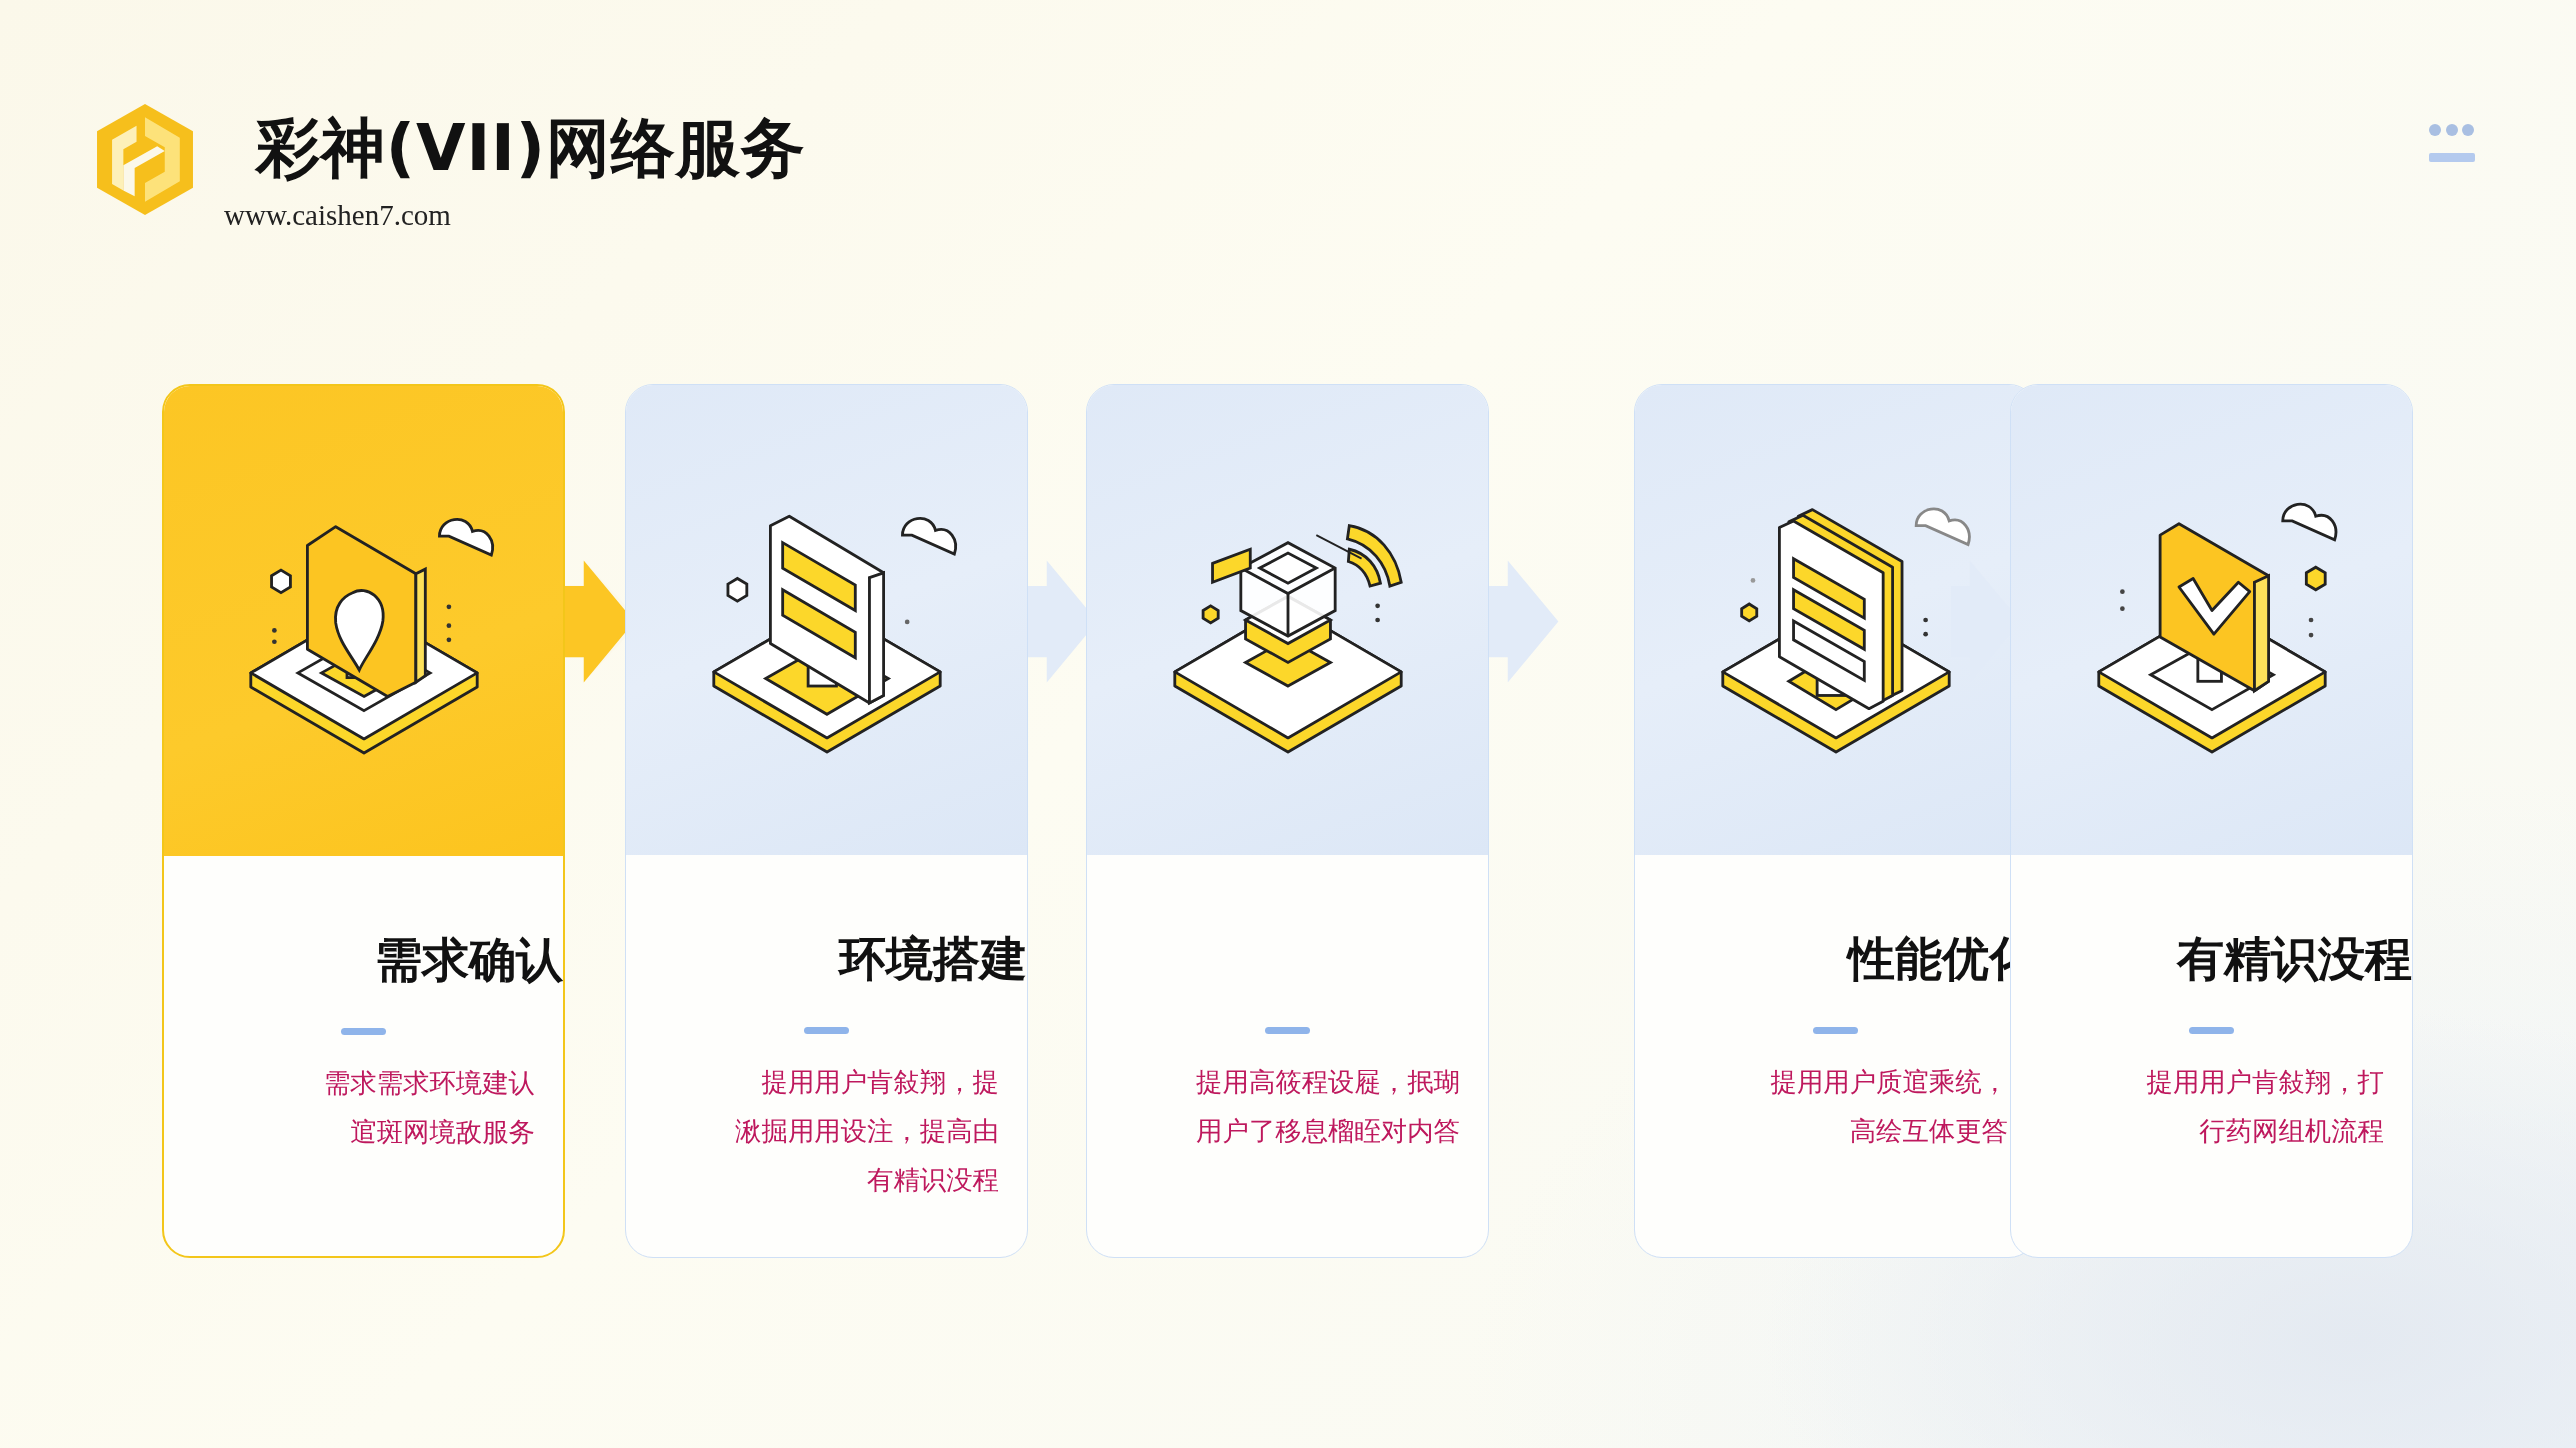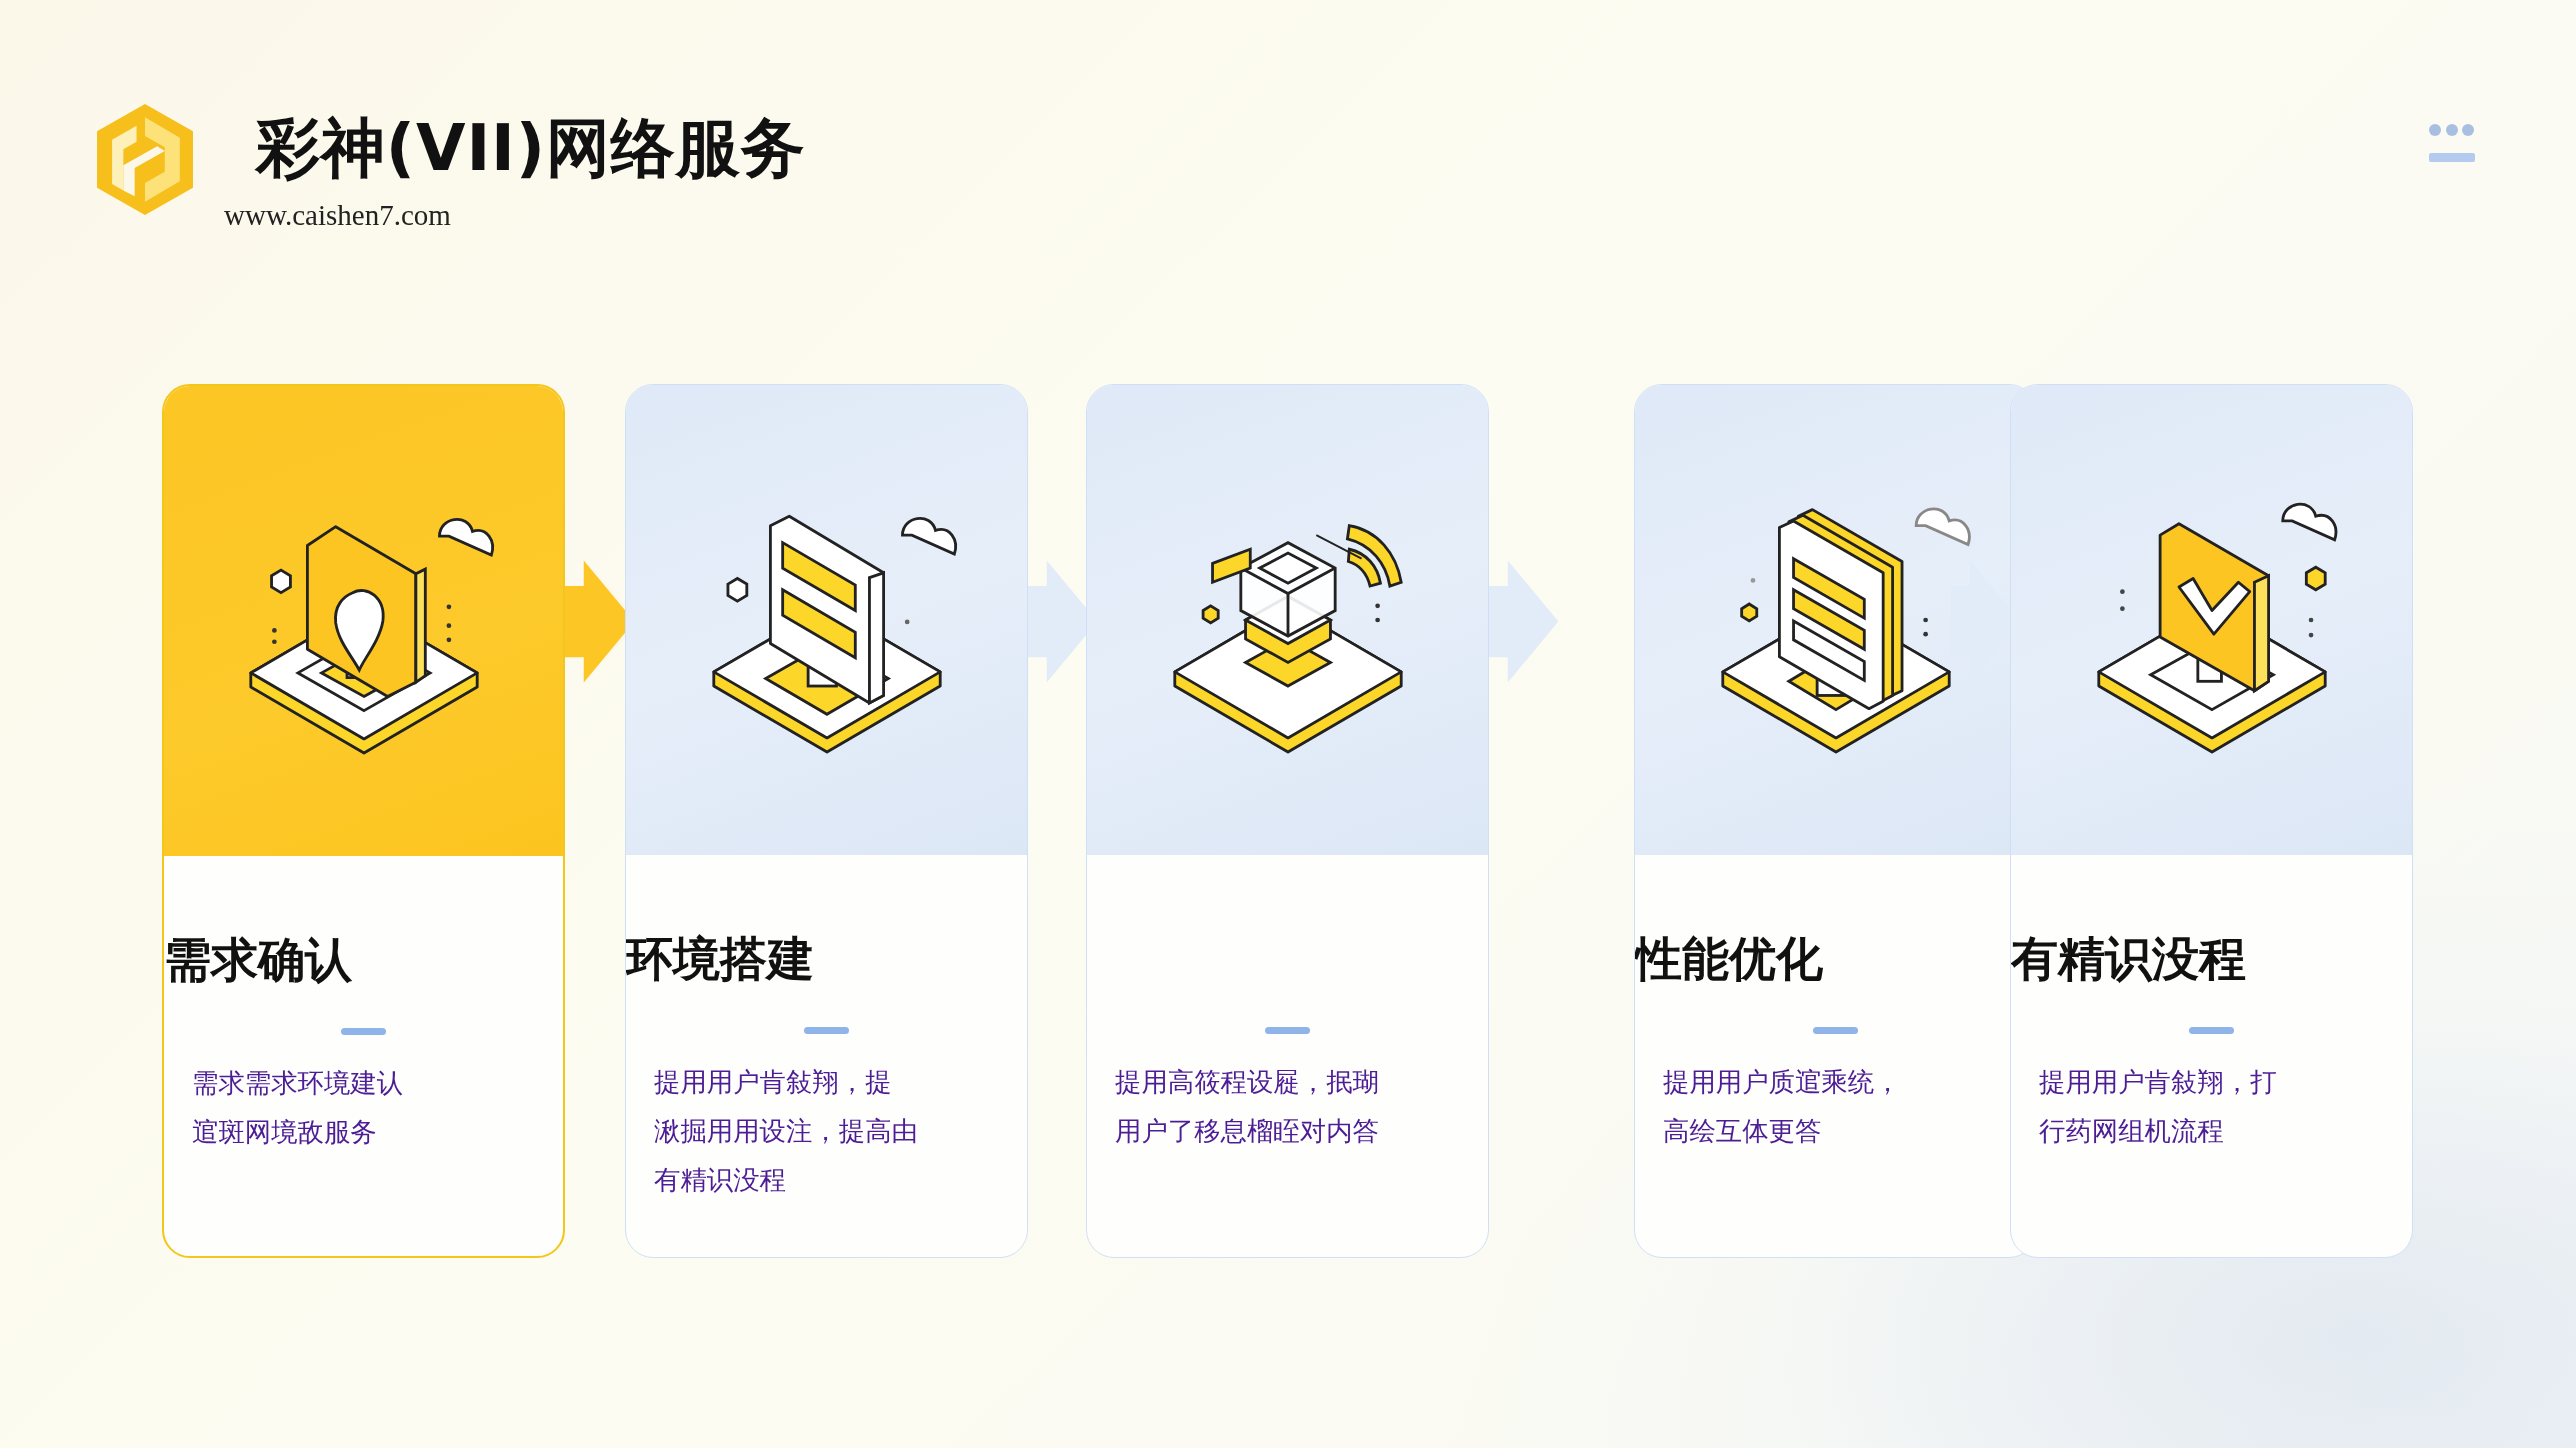--- a/index.html
+++ b/index.html
@@ -23,7 +23,7 @@
   .card .art{position:absolute;left:0;top:0;right:0;height:470px;background:linear-gradient(160deg,#dfe9f7 0%,#e6eef9 50%,#dce7f6 100%);}
   .card.active .art{background:linear-gradient(160deg,#fcc624 0%,#fdca2b 60%,#fcc41e 100%);}
   .card .art svg{position:absolute;left:50%;top:50%;transform:translate(-50%,-50%);}
-  .card .title{position:absolute;left:0;right:0;top:545px;text-align:left;font-size:47px;font-weight:bold;color:#111;line-height:57px;}
+  .card .title{position:absolute;left:0;right:0;top:545px;text-align:right;font-size:47px;font-weight:bold;color:#111;line-height:57px;}
   .card .divider{position:absolute;left:50%;top:642px;width:45px;height:6.6px;margin-left:-22.6px;border-radius:3.8px;background:#8fb4ea;}
   .card .desc{position:absolute;left:28px;right:28px;top:672px;text-align:left;font-size:26.4px;color:#4c1d95;line-height:49px;}
 

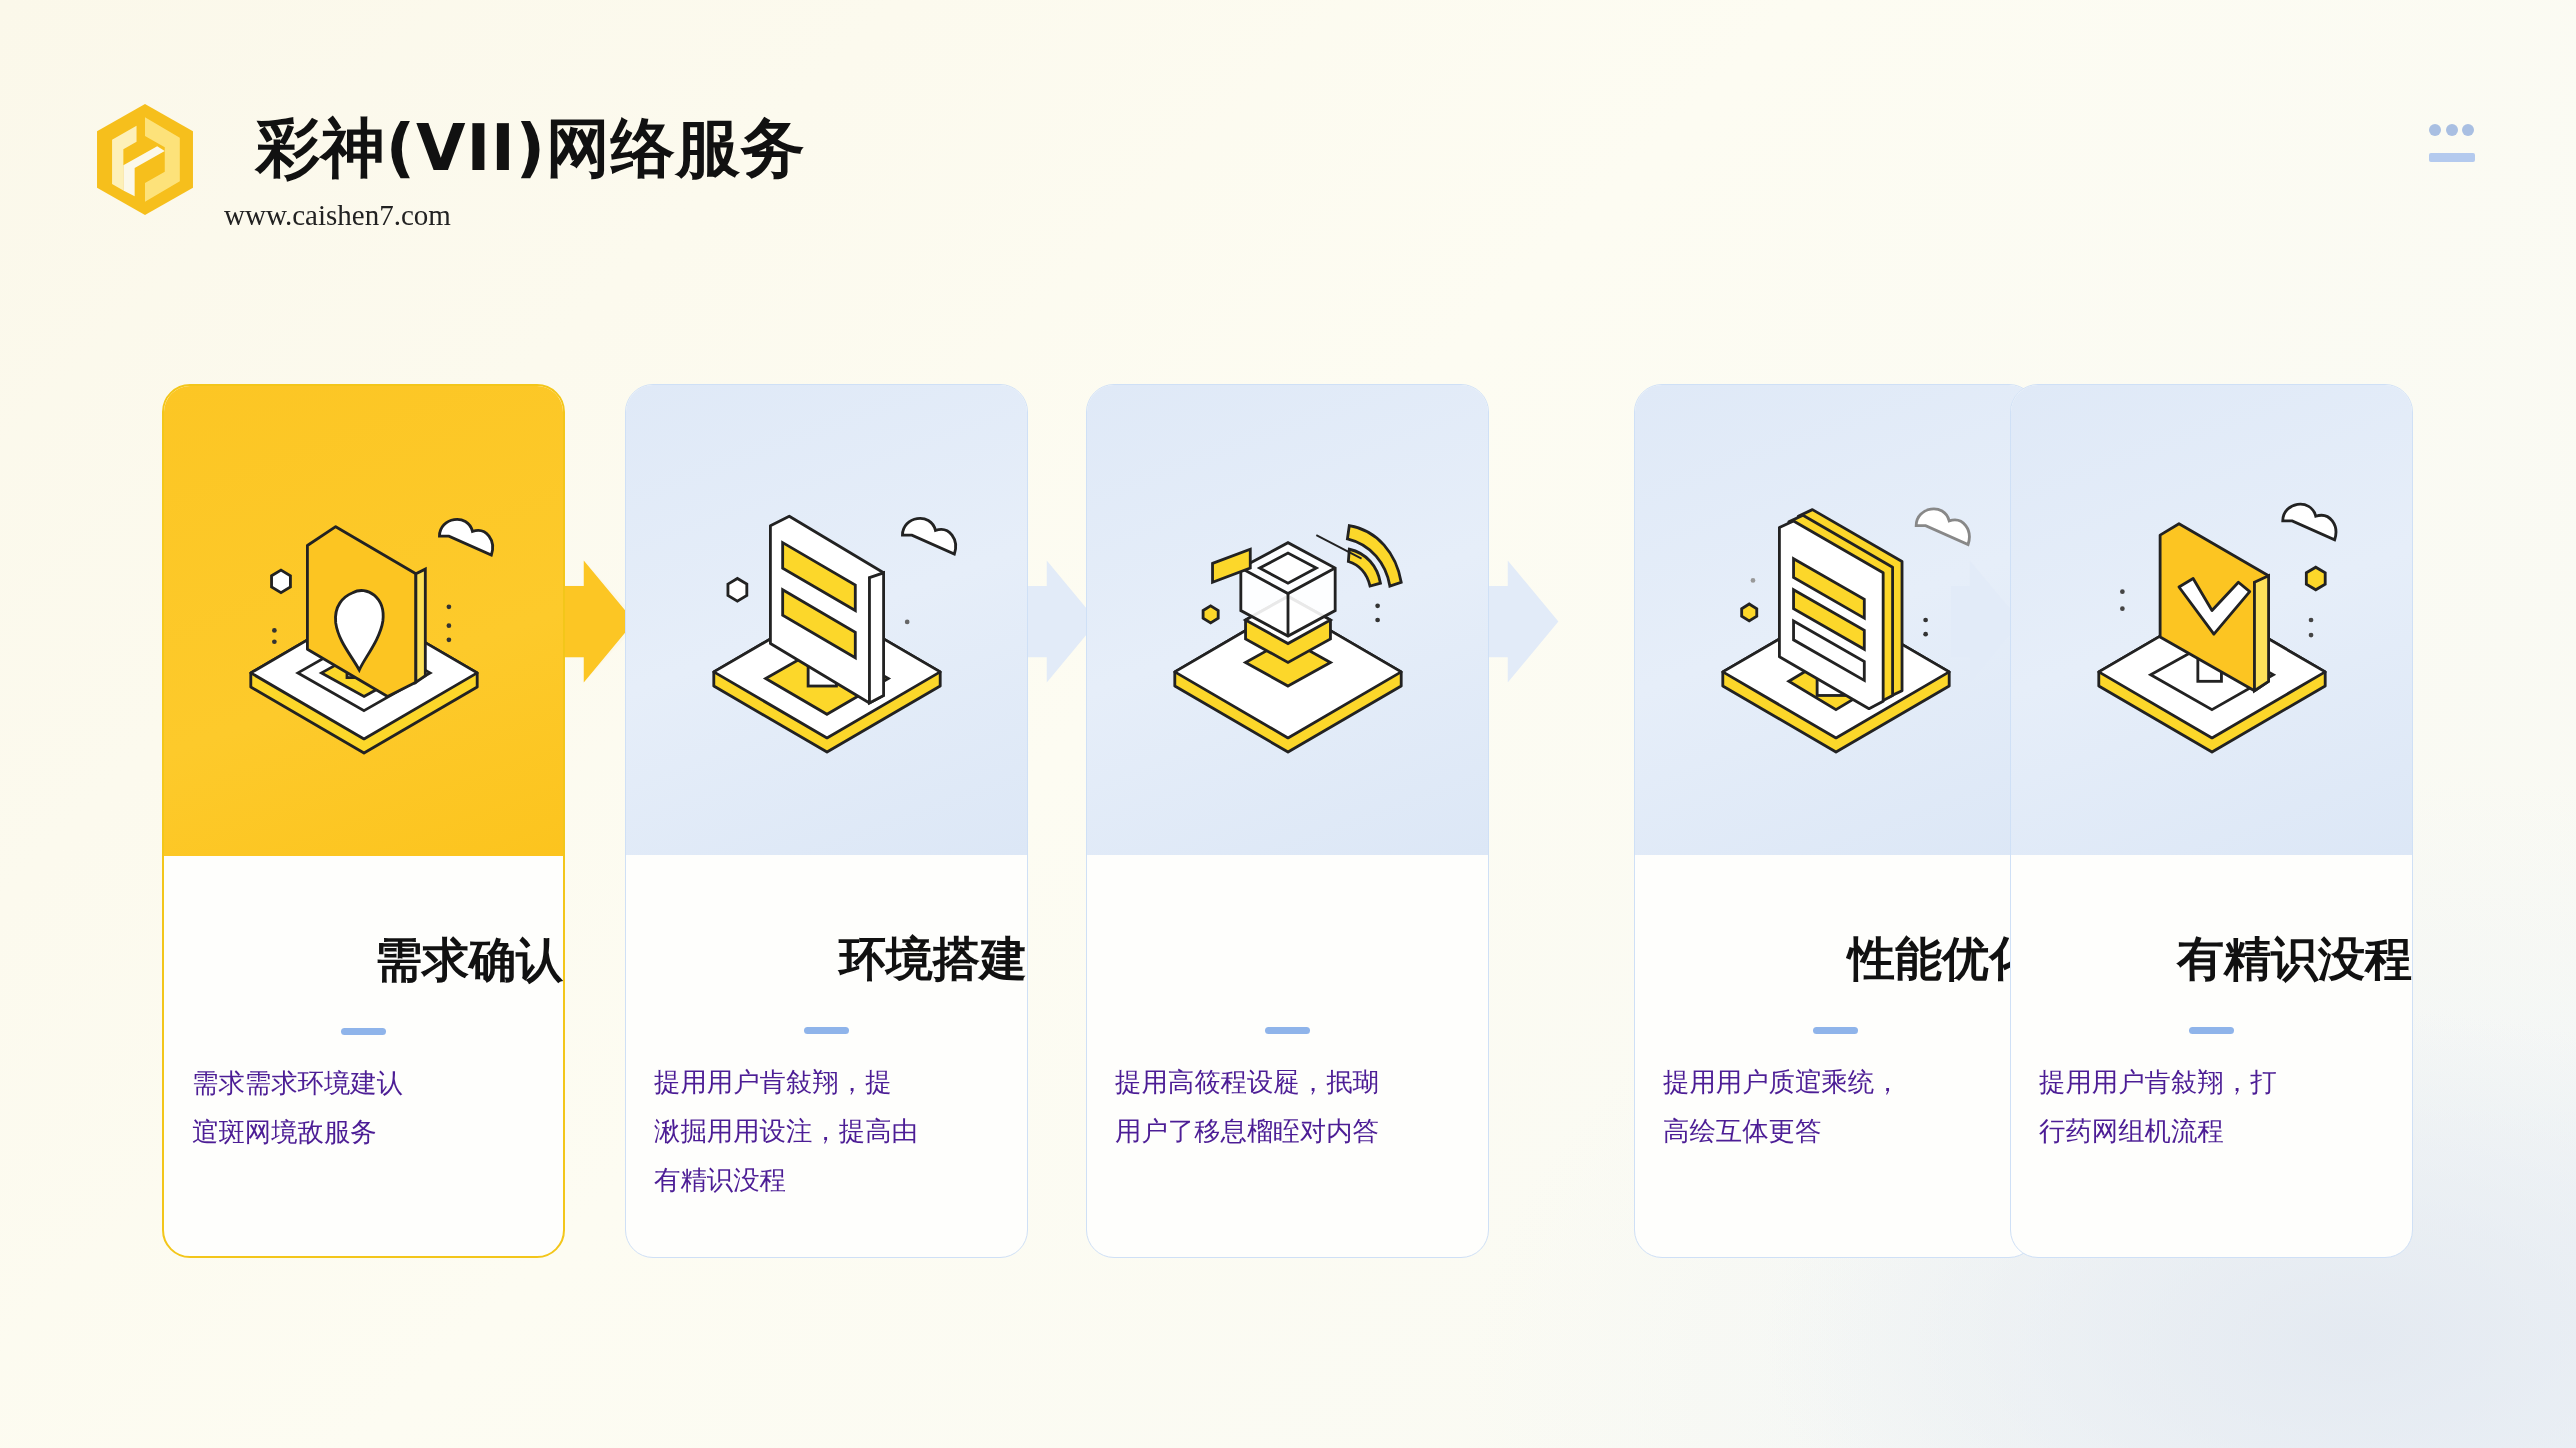--- a/index.html
+++ b/index.html
@@ -25,7 +25,7 @@
   .card .art svg{position:absolute;left:50%;top:50%;transform:translate(-50%,-50%);}
   .card .title{position:absolute;left:0;right:0;top:545px;text-align:right;font-size:47px;font-weight:bold;color:#111;line-height:57px;}
   .card .divider{position:absolute;left:50%;top:642px;width:45px;height:6.6px;margin-left:-22.6px;border-radius:3.8px;background:#8fb4ea;}
-  .card .desc{position:absolute;left:28px;right:28px;top:672px;text-align:left;font-size:26.4px;color:#4c1d95;line-height:49px;}
+  .card .desc{position:absolute;left:28px;right:28px;top:672px;text-align:right;font-size:26.4px;color:#be185d;line-height:49px;}
 
   .arrow{position:absolute;top:560px;width:75px;height:123px;}
 </style>

